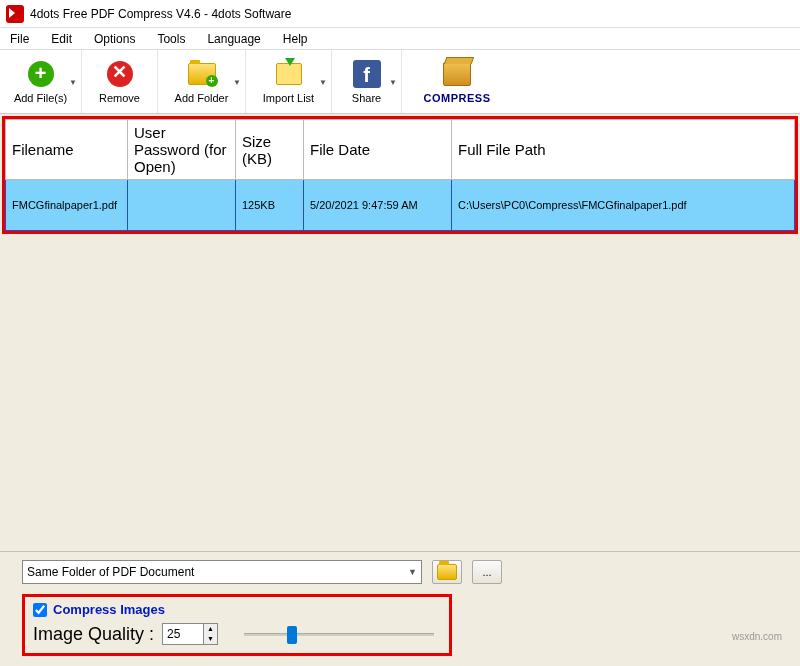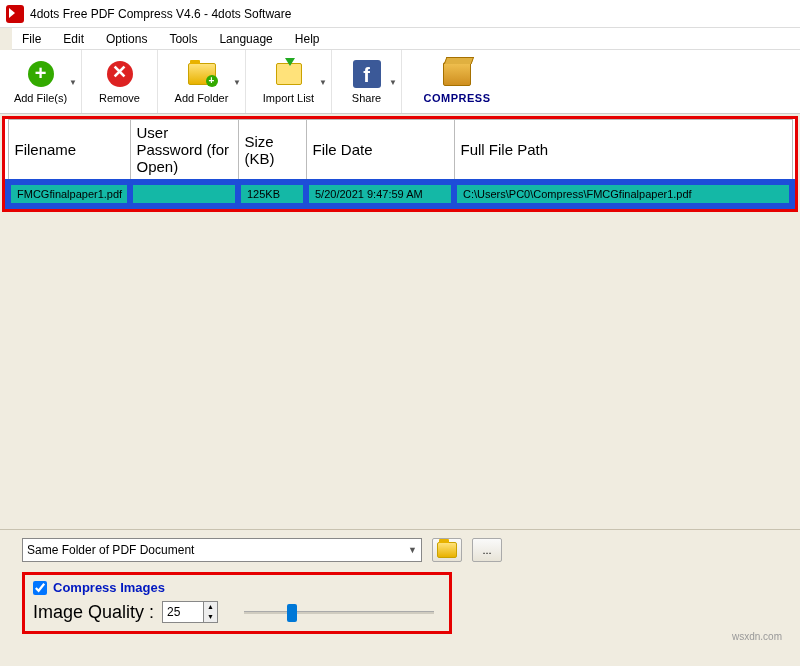--- a/index.html
+++ b/index.html
@@ -12,7 +12,7 @@
 .titlebar .title-text { font-size: 12px; color: #000; }
 
 
-.menubar { height: 22px; background: #fff; display: flex; align-items: center; padding: 0 10px; gap: 22px; border-bottom: 1px solid #ddd; margin-left: 12px;}
+.menubar { height: 22px; background: #fff; display: flex; align-items: center; padding: 0 10px; gap: 22px; border-bottom: 1px solid #ddd;}
 .menubar span { font-size: 12px; color: #000; }
 
 

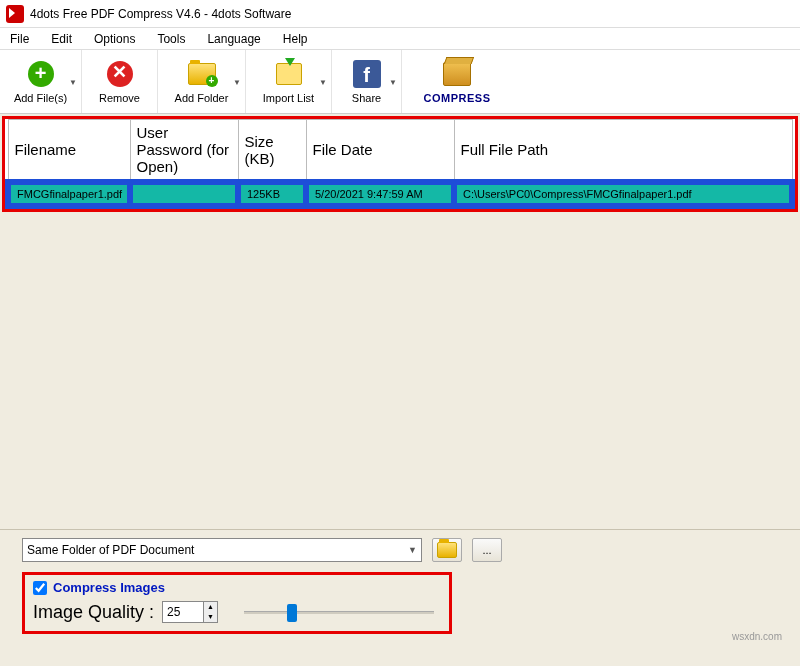--- a/index.html
+++ b/index.html
@@ -39,7 +39,7 @@
 .tablewrap { border: 3px solid #e60000; margin: 2px; }
 table.files { width: 100%; border-collapse: collapse; background: #fff; table-layout: fixed; }
 table.files th { background: #fff; border: 1px solid #bbb; font-size: 15px; font-weight: normal; text-align: left; padding: 4px 6px; height: 44px; vertical-align: middle;}
-table.files td { border: 6px solid #1d4ed8; font-size: 11px; padding: 3px 6px; background: #14b8a6; white-space: nowrap; overflow:hidden; }
+table.files td { border: 1px solid #1d4ed8; font-size: 11px; padding: 19px 6px; background: #7dd3fc; white-space: nowrap; overflow:hidden; }
 
 .spacer-area { background:#f0ece0; height: 316px; border-bottom:1px solid #c8c2b0;}
 

